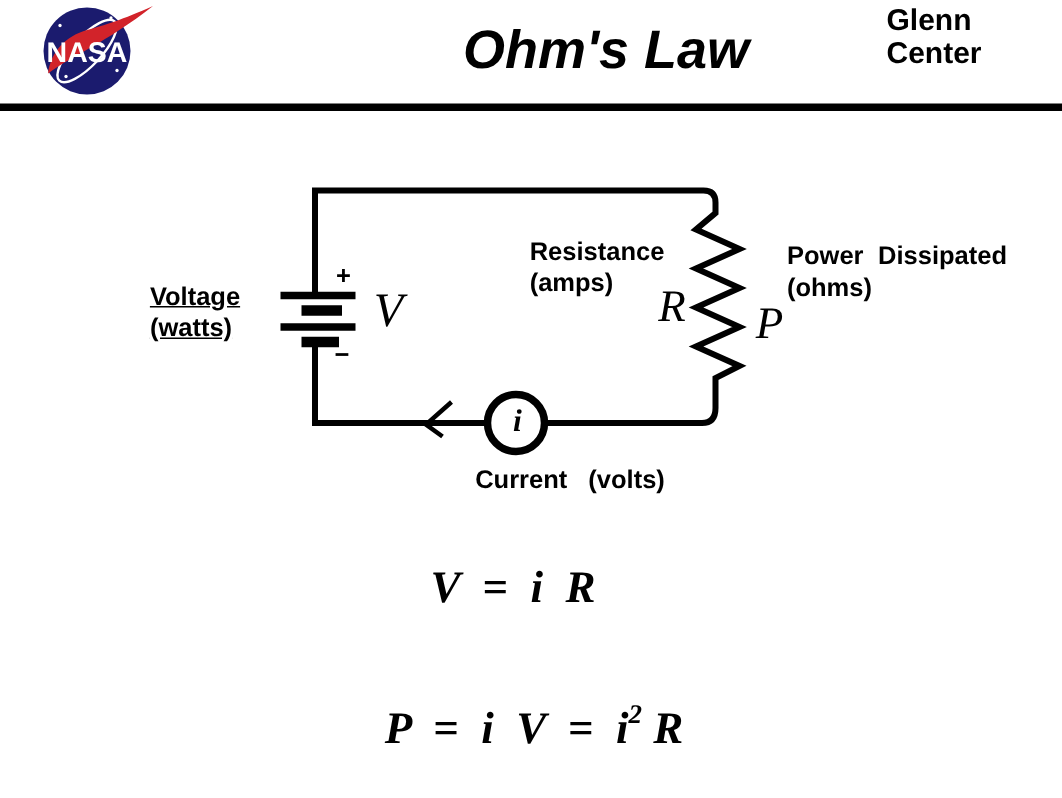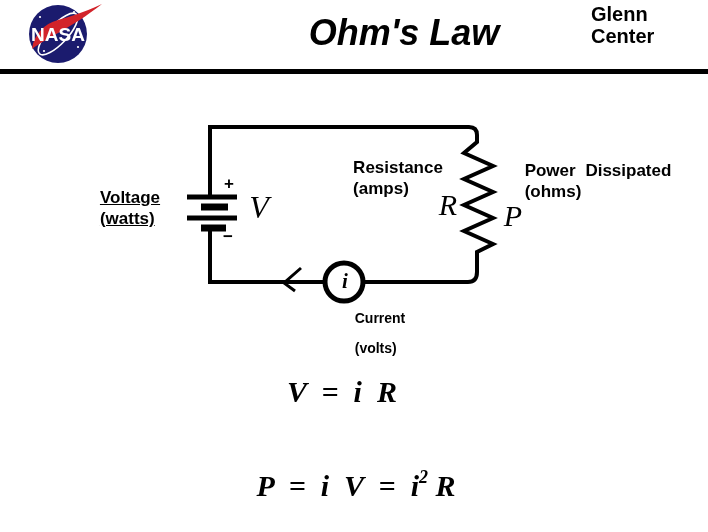--- a/index.html
+++ b/index.html
@@ -19,7 +19,7 @@
        font-family:"Liberation Serif",serif;font-style:italic;font-size:30px;white-space:nowrap;}
   .sign{position:absolute;transform:translate(-50%,-50%);font-size:17px;font-weight:bold;}
   .current-label{position:absolute;left:380px;top:310px;transform:translateX(-50%);
-       display:flex;gap:14px;font-size:14px;font-weight:bold;white-space:nowrap;flex-direction:column;}
+       display:flex;gap:14px;font-size:17px;font-weight:bold;white-space:nowrap;}
   .power-name{word-spacing:5px;}
   
   .eq{position:absolute;transform:translateX(-50%);font-family:"Liberation Serif",serif;

